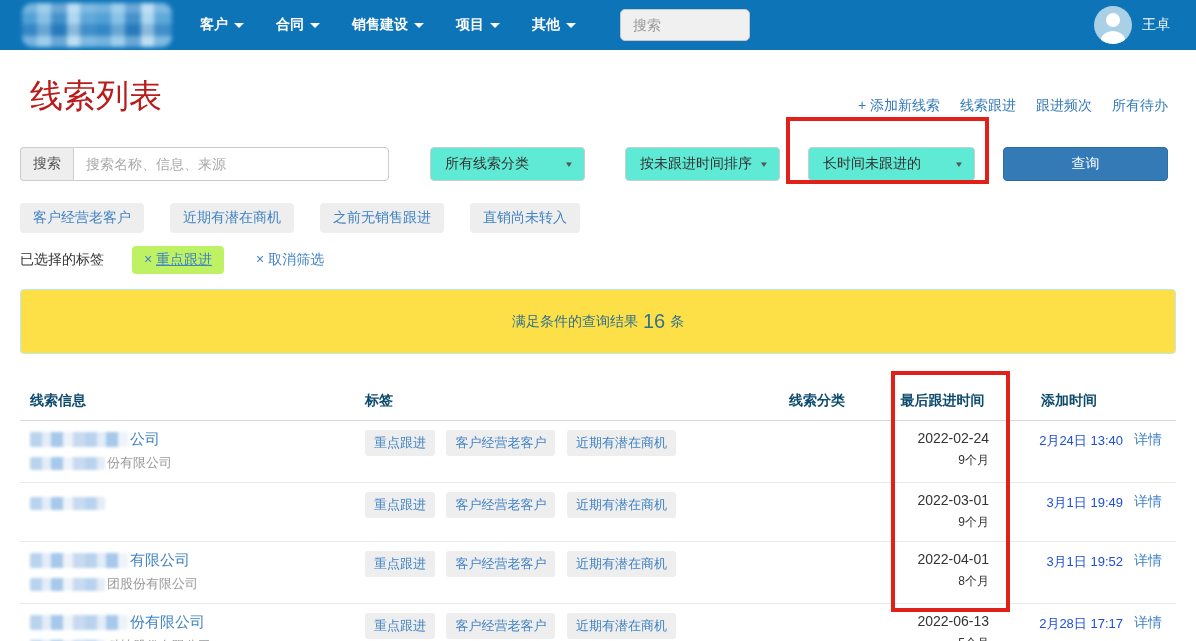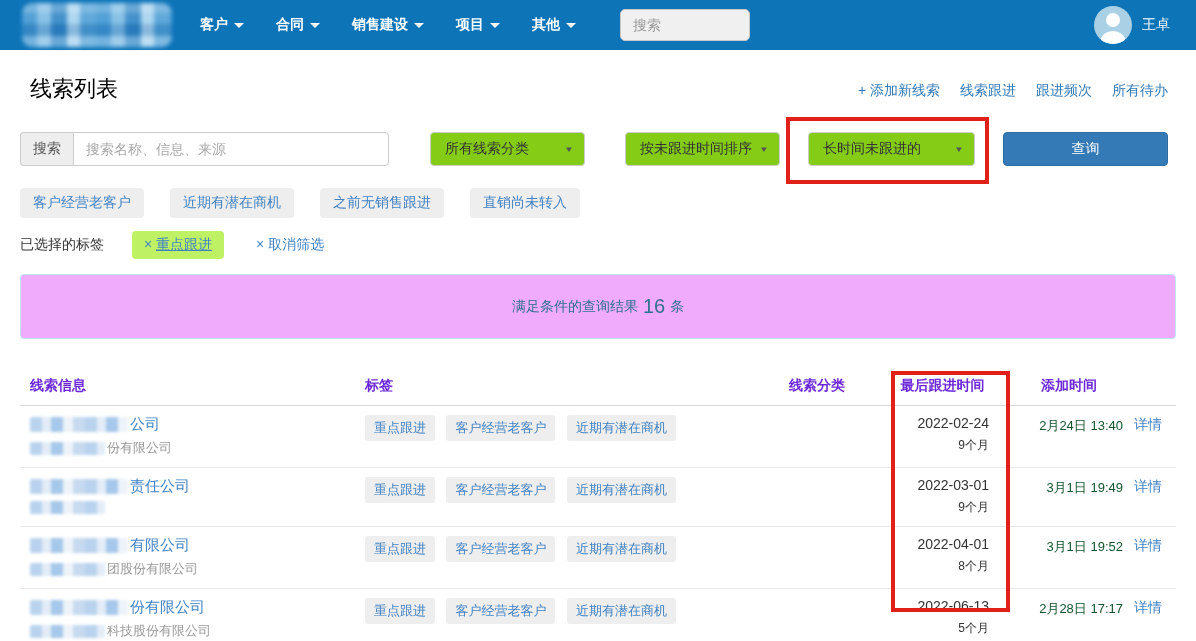--- a/index.html
+++ b/index.html
@@ -30,7 +30,7 @@
   
   .page-head { display:flex; align-items:flex-end; justify-content:space-between;
     margin:24px 28px 0 30px; }
-  .page-title { font-size:22px; color:#000000; font-weight:normal; }
+  .page-title { font-size:33px; color:#b91c1c; font-weight:normal; }
   .head-links { display:flex; font-size:14px; padding-bottom:4px; }
   .head-link { color:#337ab7; margin-left:20px; cursor:pointer; text-decoration:none; }
 

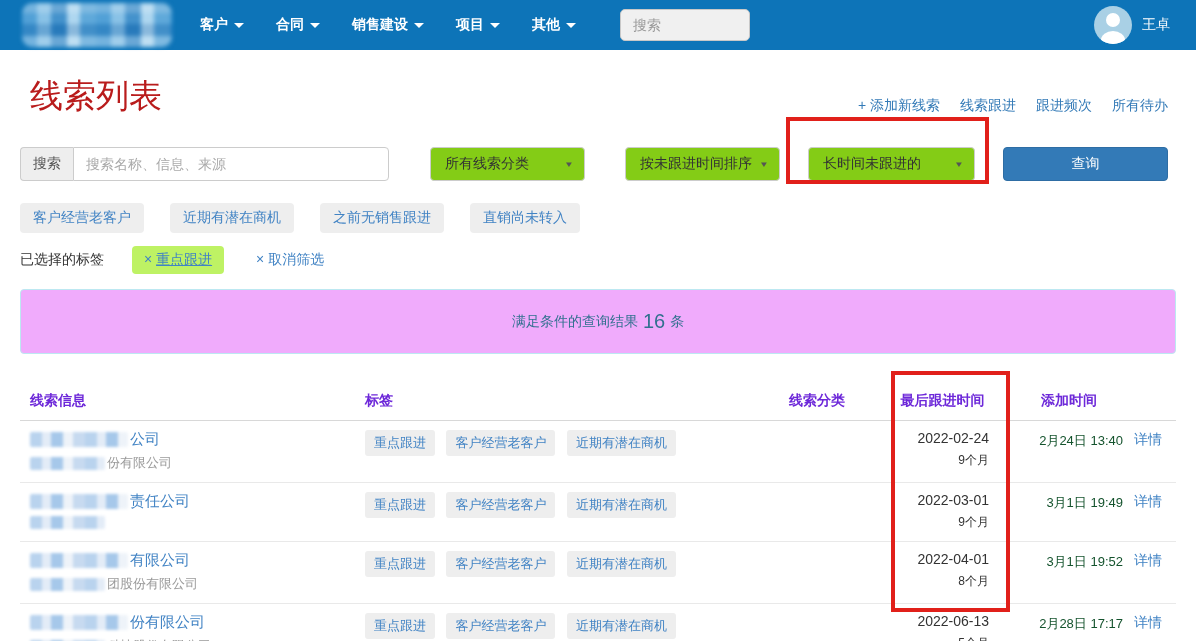--- a/index.html
+++ b/index.html
@@ -42,7 +42,7 @@
   .search-input { flex:1; border:1px solid #ccc; border-radius:0 4px 4px 0; font-size:14px;
     color:#555; padding:0 12px; outline:none; }
   .search-input::placeholder { color:#a9a9a9; }
-  .select-box { height:34px; border:1px solid #ccc; border-radius:4px; background:#84cc16;
+  .select-box { height:34px; border:1px solid #ccc; border-radius:4px; background:#5eead4;
     font-size:14px; color:#333; display:flex; align-items:center; justify-content:space-between;
     padding:0 10px 0 14px; cursor:pointer; }
   .select-caret { font-size:10px; color:#555; transform:scaleY(.8); }

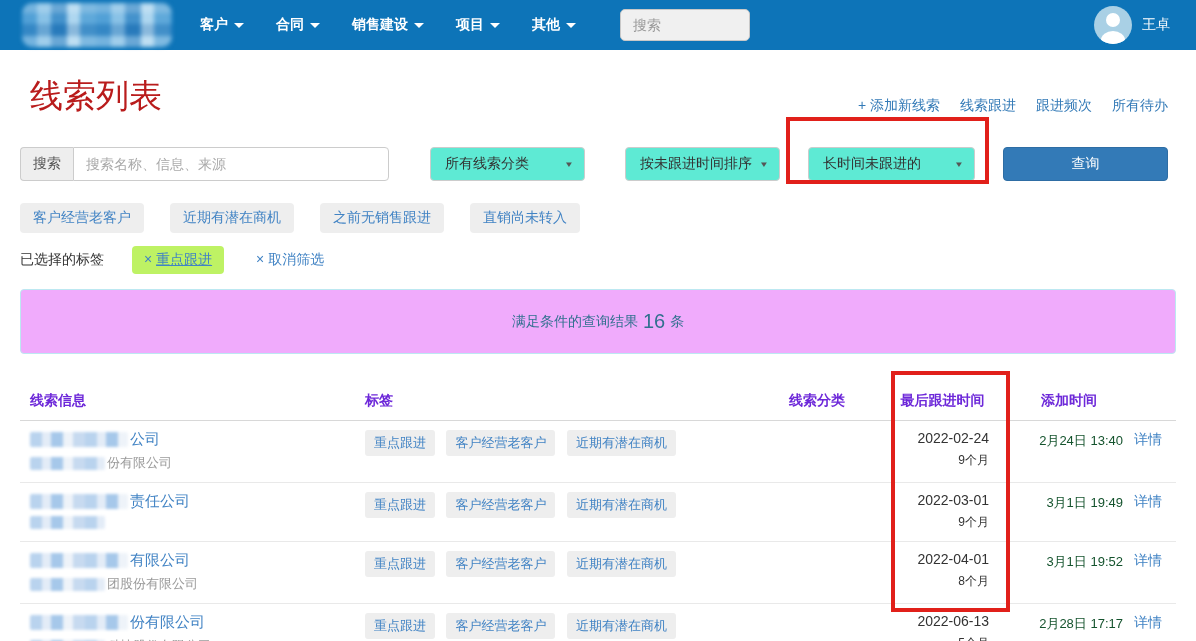--- a/index.html
+++ b/index.html
@@ -64,7 +64,7 @@
   .clear-link { color:#4183c4; margin-left:32px; cursor:pointer; }
 
   
-  .result-banner { margin:15px 20px 0 20px; height:65px; background:#f0abfc;
+  .result-banner { margin:15px 20px 0 20px; height:65px; background:#fde047;
     border:1px solid #bce8f1; border-radius:4px; display:flex; align-items:center; justify-content:center;
     color:#31708f; font-size:14px; }
   .result-banner .count { font-size:20px; margin:0 5px; }

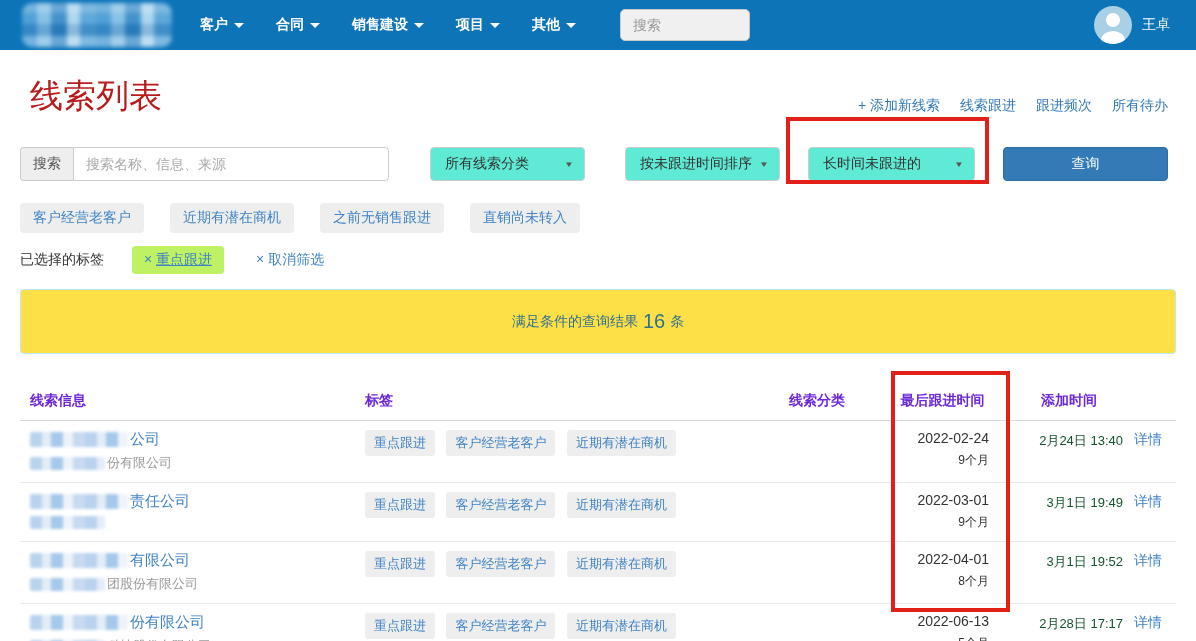--- a/index.html
+++ b/index.html
@@ -72,7 +72,7 @@
   
   .lead-table { margin:38px 20px 0 20px; }
   .t-row { display:flex; align-items:flex-start; }
-  .t-head { border-bottom:1px solid #d8d8d8; font-weight:bold; color:#6d28d9; font-size:14px;
+  .t-head { border-bottom:1px solid #d8d8d8; font-weight:bold; color:#0c4a6e; font-size:14px;
     padding-bottom:10px; align-items:flex-end; }
   .col-info  { width:340px; padding-left:10px; }
   .col-tags  { width:415px; padding-left:5px; }

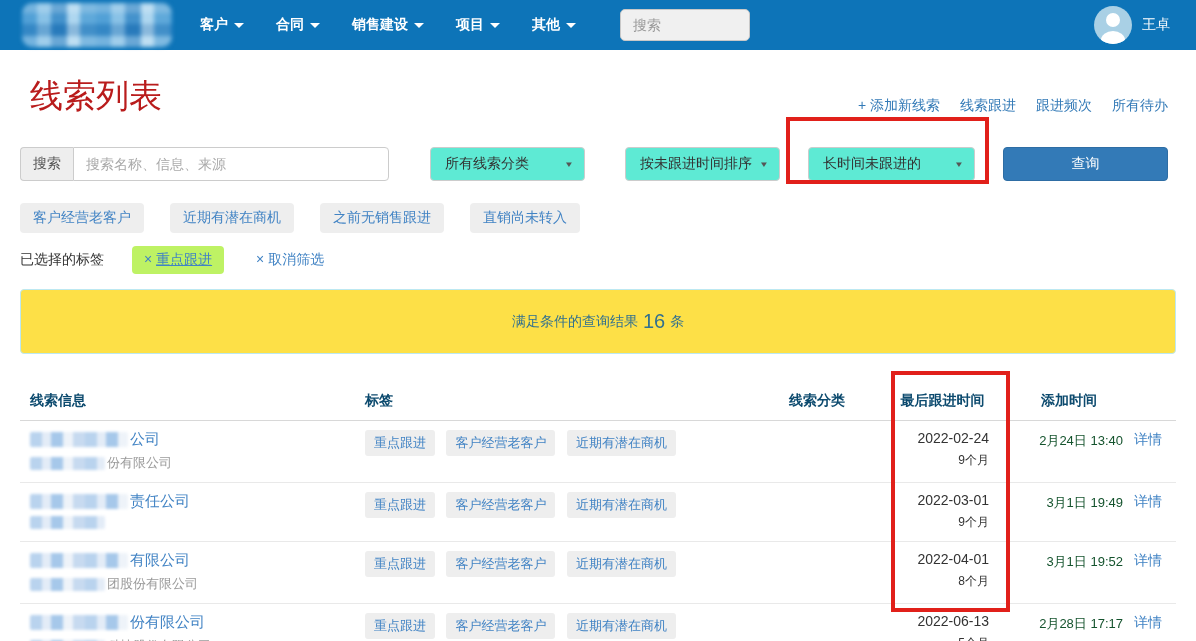--- a/index.html
+++ b/index.html
@@ -91,7 +91,7 @@
     border-radius:3px; padding:4px 9px; margin-right:7px; cursor:pointer; }
   .last-date { color:#333; font-size:14px; }
   .last-ago { color:#333; font-size:12px; margin-top:6px; }
-  .added-time { color:#14532d; font-size:13px; padding-top:2px; }
+  .added-time { color:#1d4ed8; font-size:13px; padding-top:2px; }
   .detail-link { color:#4183c4; font-size:14px; cursor:pointer; }
 
   

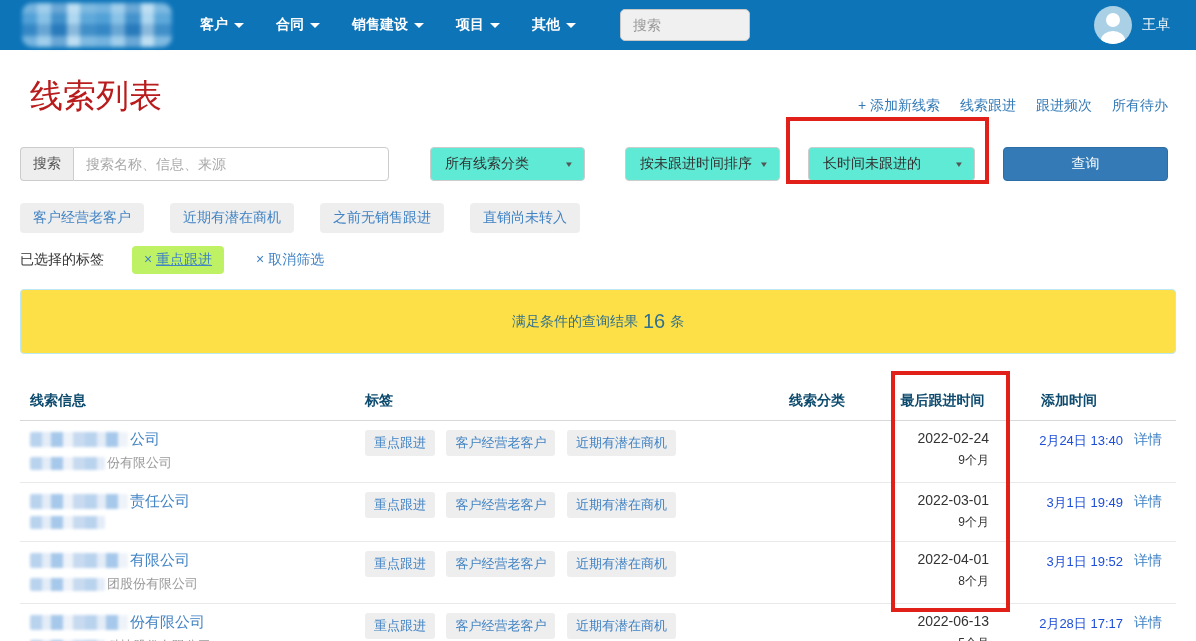--- a/index.html
+++ b/index.html
@@ -230,10 +230,6 @@
 
   <div class="t-row body-row">
     <div class="col-info">
-      <div class="lead-name">
-        <span class="blur-chip b1"></span>
-        <span>责任公司</span>
-      </div>
       <div class="lead-sub">
         <span class="blur-chip b2"></span>
         <span></span>

